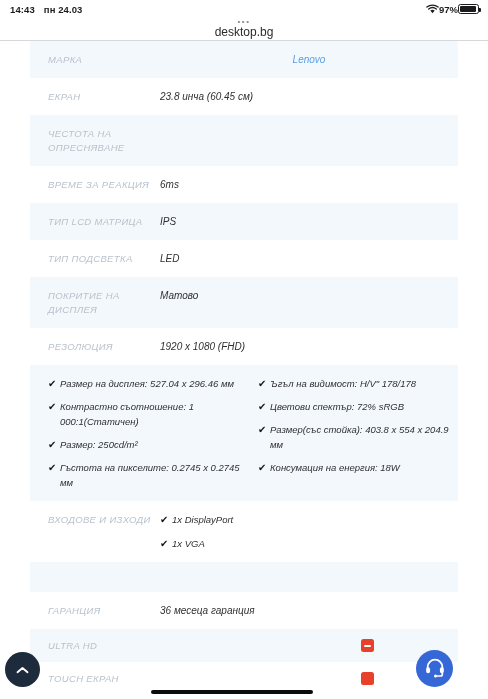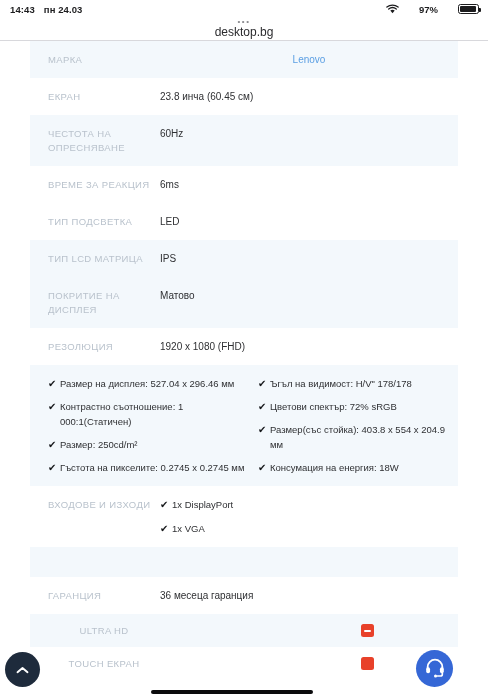--- a/index.html
+++ b/index.html
@@ -36,7 +36,7 @@
     height: 18px;
     display: flex;
     align-items: center;
-    gap: 20px;
+    gap: 0;
     font-size: 9.5px;
     font-weight: bold;
     color: #1c1c1e;

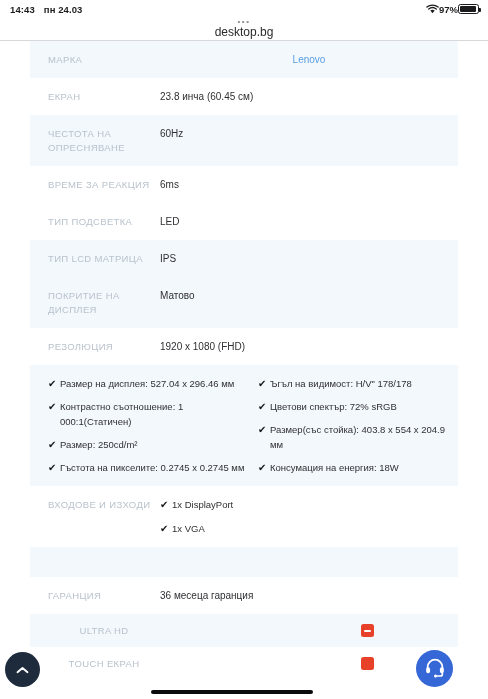--- a/index.html
+++ b/index.html
@@ -98,6 +98,7 @@
     height: 658px;
     background: #ffffff;
     overflow: hidden;
+    font-style: italic;
   }
 
   .spec-table {

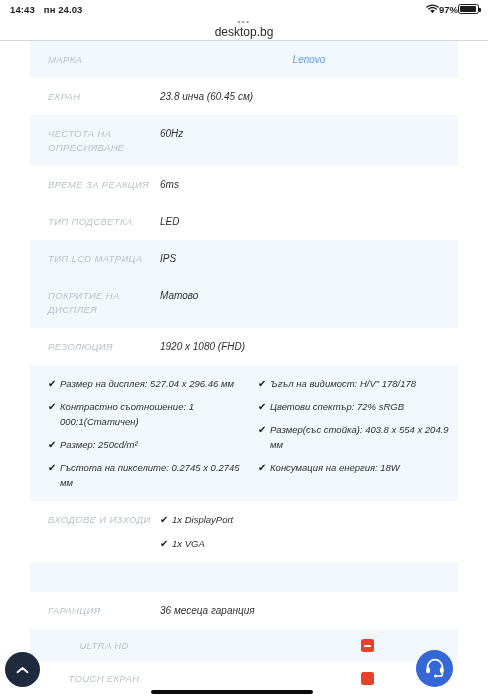--- a/index.html
+++ b/index.html
@@ -264,7 +264,6 @@
         </div>
         <div class="row alt">
           <div class="row-label">ЧЕСТОТА НА ОПРЕСНЯВАНЕ</div>
-          <div class="row-value">60Hz</div>
         </div>
         <div class="row">
           <div class="row-label">ВРЕМЕ ЗА РЕАКЦИЯ</div>

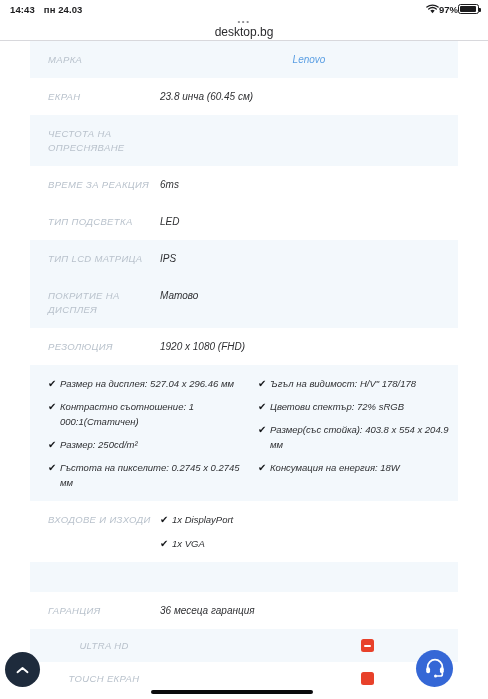--- a/index.html
+++ b/index.html
@@ -269,13 +269,13 @@
           <div class="row-label">ВРЕМЕ ЗА РЕАКЦИЯ</div>
           <div class="row-value">6ms</div>
         </div>
+        <div class="row alt">
+          <div class="row-label">ТИП LCD МАТРИЦА</div>
+          <div class="row-value">IPS</div>
+        </div>
         <div class="row">
           <div class="row-label">ТИП ПОДСВЕТКА</div>
           <div class="row-value">LED</div>
-        </div>
-        <div class="row alt">
-          <div class="row-label">ТИП LCD МАТРИЦА</div>
-          <div class="row-value">IPS</div>
         </div>
         <div class="row alt">
           <div class="row-label">ПОКРИТИЕ НА ДИСПЛЕЯ</div>

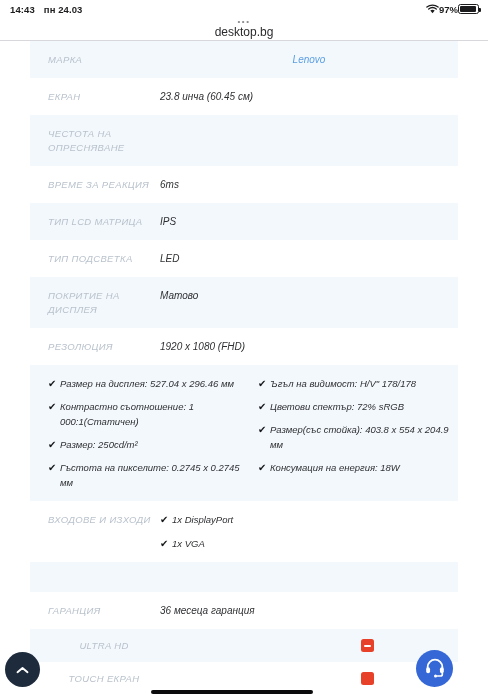--- a/index.html
+++ b/index.html
@@ -166,7 +166,7 @@
   .io-list { display: flex; flex-direction: column; gap: 9px; flex: 1; }
 
   
-  .row.badge-row { align-items: center; padding-top: 9px; padding-bottom: 9px; text-align: center; }
+  .row.badge-row { align-items: center; padding-top: 9px; padding-bottom: 9px; }
   .badge-spacer { flex: 1; }
   .minus-badge {
     width: 13px; height: 13px;

